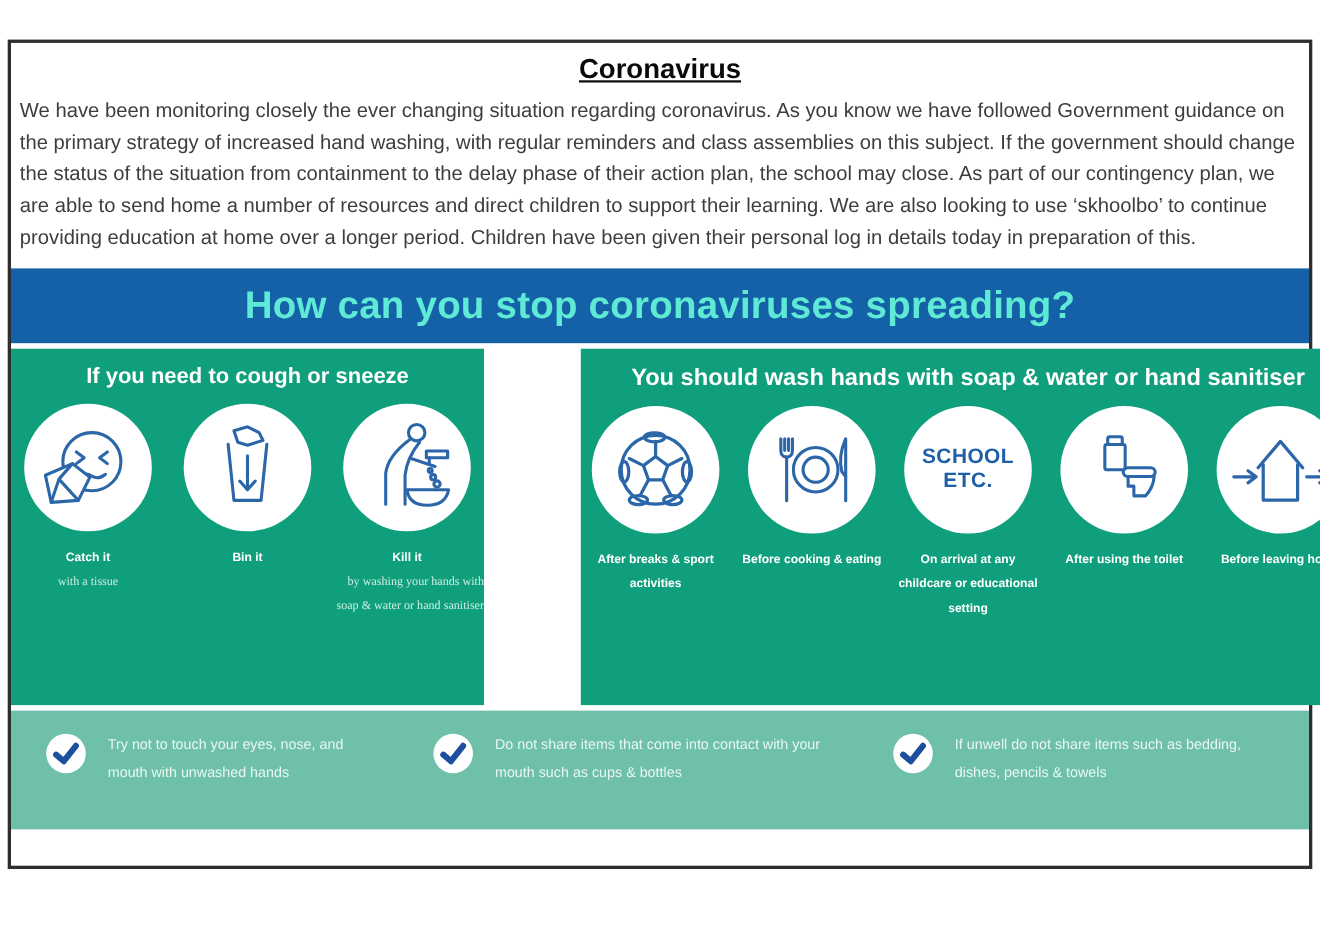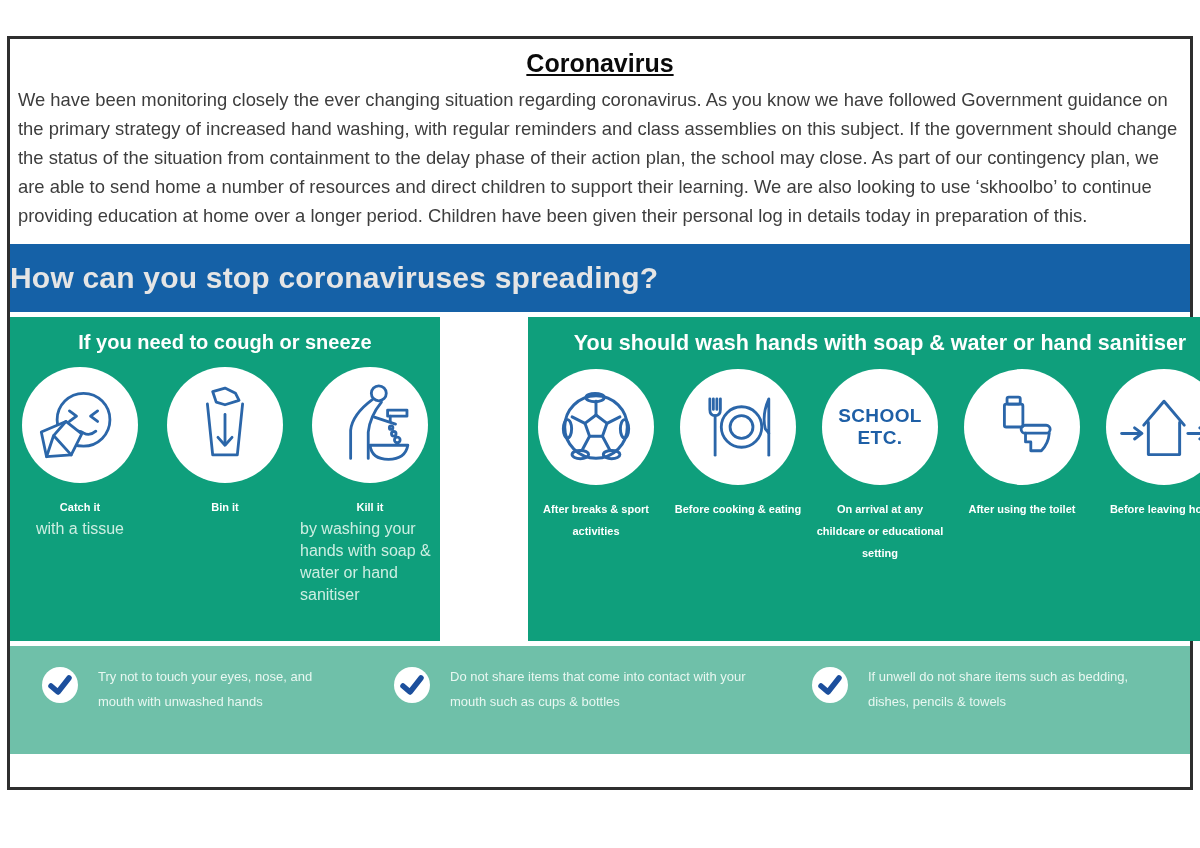--- a/index.html
+++ b/index.html
@@ -19,9 +19,9 @@
     margin:7px 8px 0 8px;font-size:18.4px;line-height:29px;color:#3d3d3d;
   }
   .banner{
-    margin-top:14px;height:68px;background:#1561a7;color:#e5e5e5;
-    display:flex;align-items:center;justify-content:flex-start;
-    font-size:30px;font-weight:bold;letter-spacing:.2px;
+    margin-top:14px;height:68px;background:#1561a7;color:#5eead4;
+    display:flex;align-items:center;justify-content:center;
+    font-size:35px;font-weight:bold;letter-spacing:.2px;
   }
   .panels{margin-top:5px;height:324px;display:flex;background:#ffffff;gap:44px;}
   .panel{background:#0f9f7c;box-sizing:border-box;}

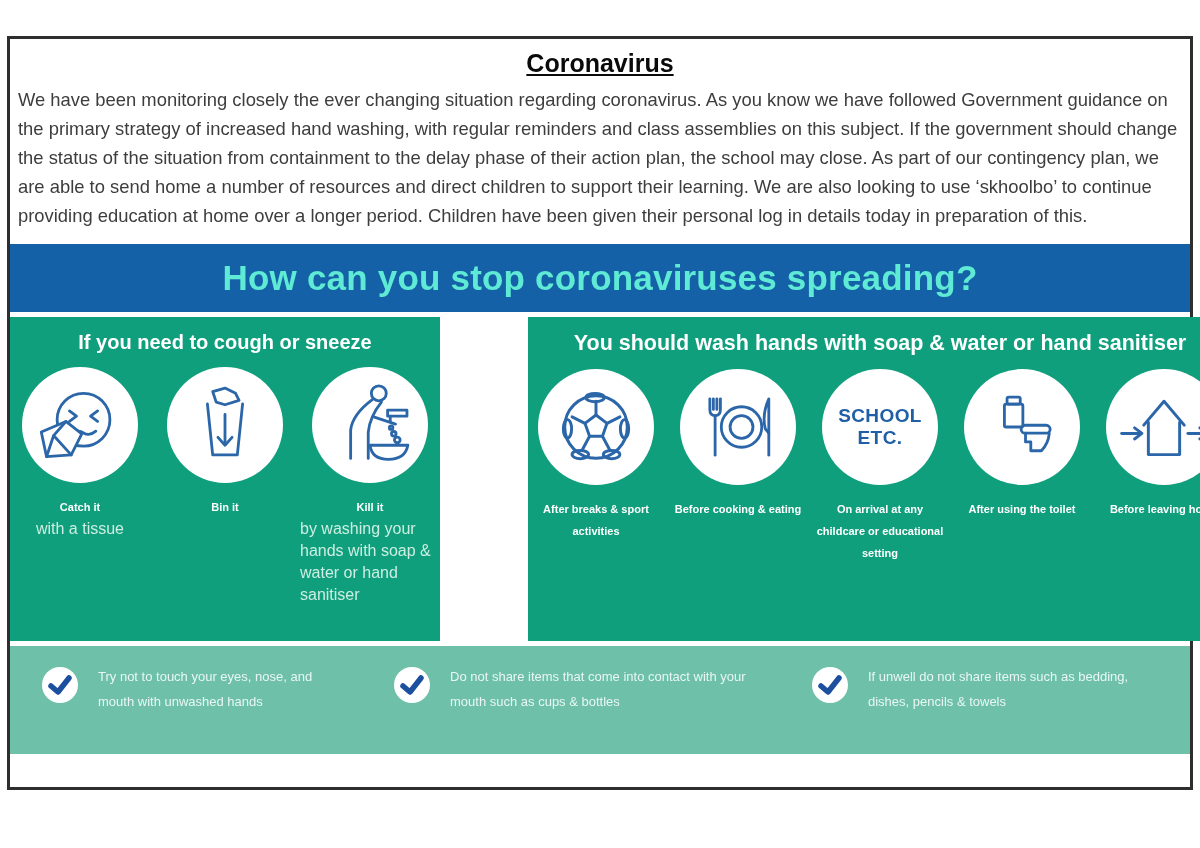--- a/index.html
+++ b/index.html
@@ -48,7 +48,7 @@
     line-height:22px;text-align:center;
   }
   .item-sub{
-    color:#cdeee2;font-size:16px;line-height:22px;text-align:left;
+    color:#cdeee2;font-size:11px;line-height:22px;text-align:right;font-family:Liberation Serif, serif;
   }
   .school-badge{
     width:92px;font-weight:bold;font-size:19px;line-height:22px;

